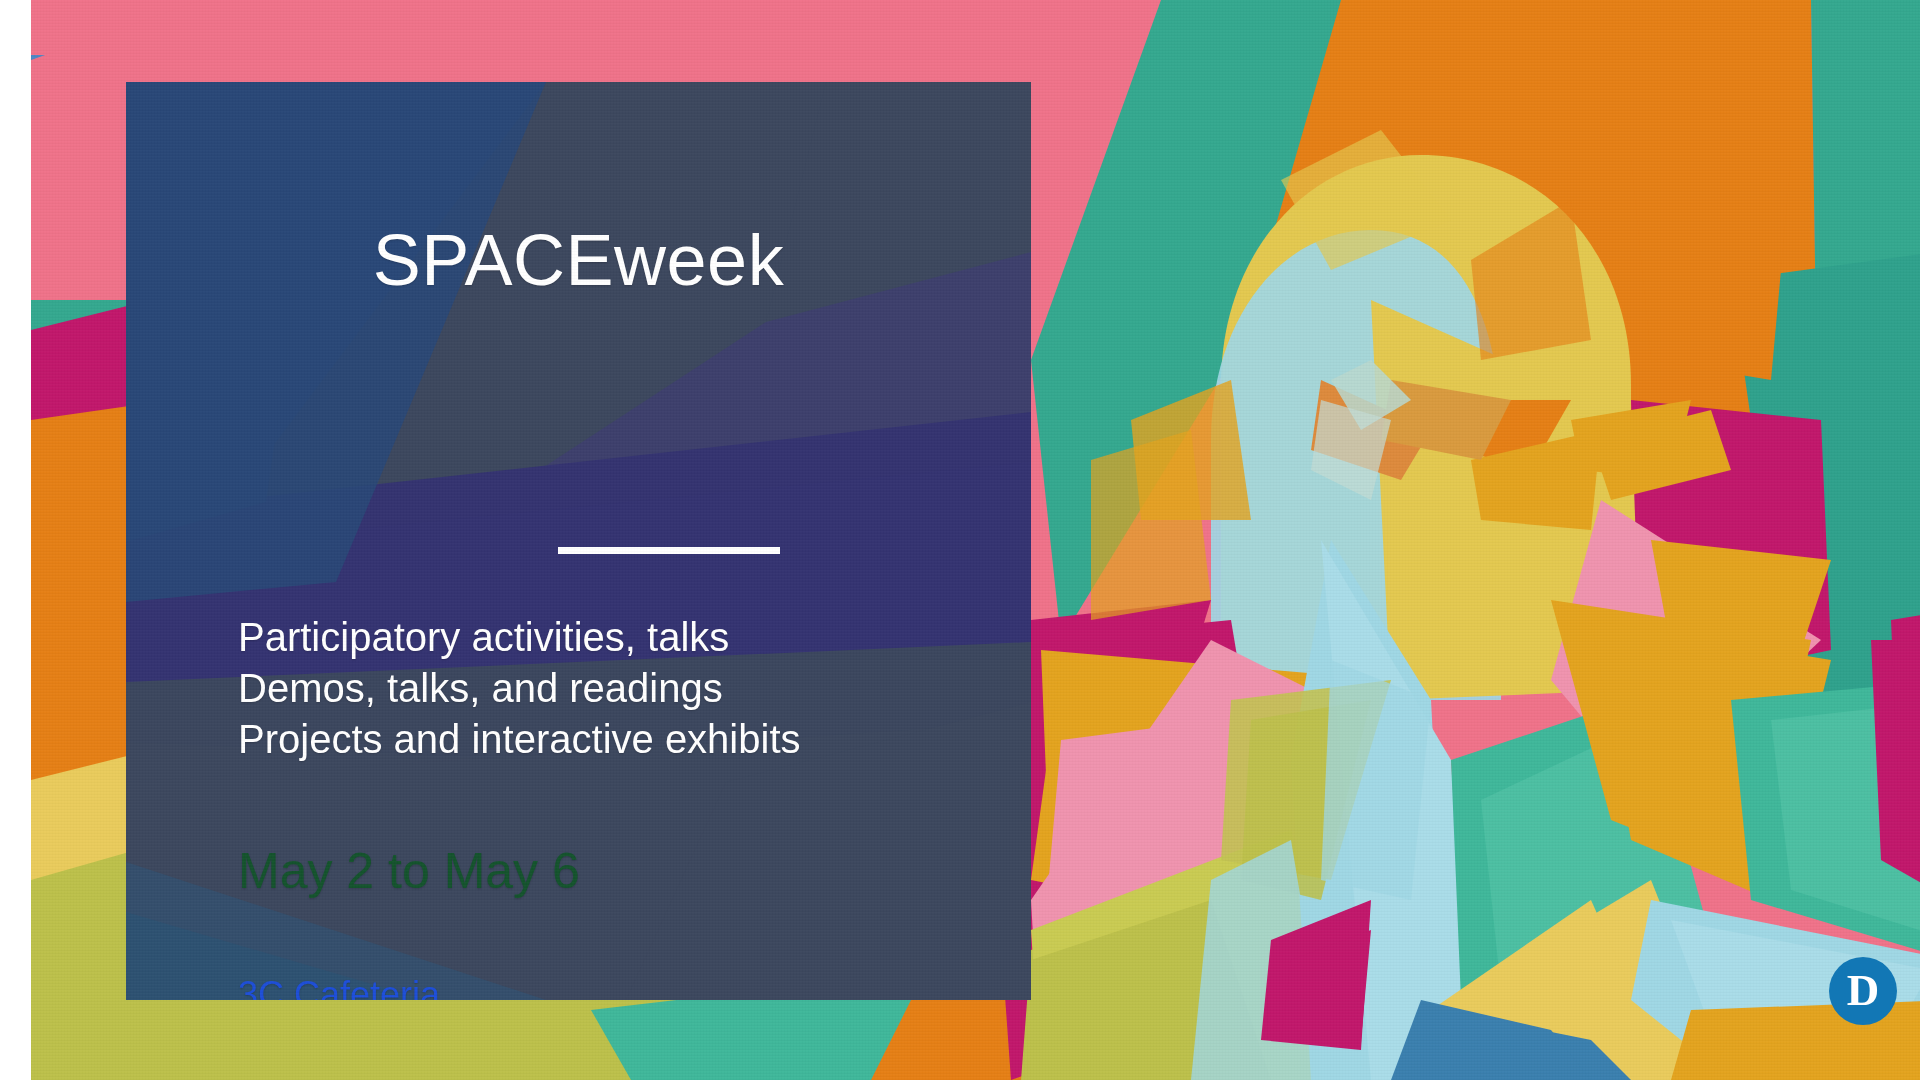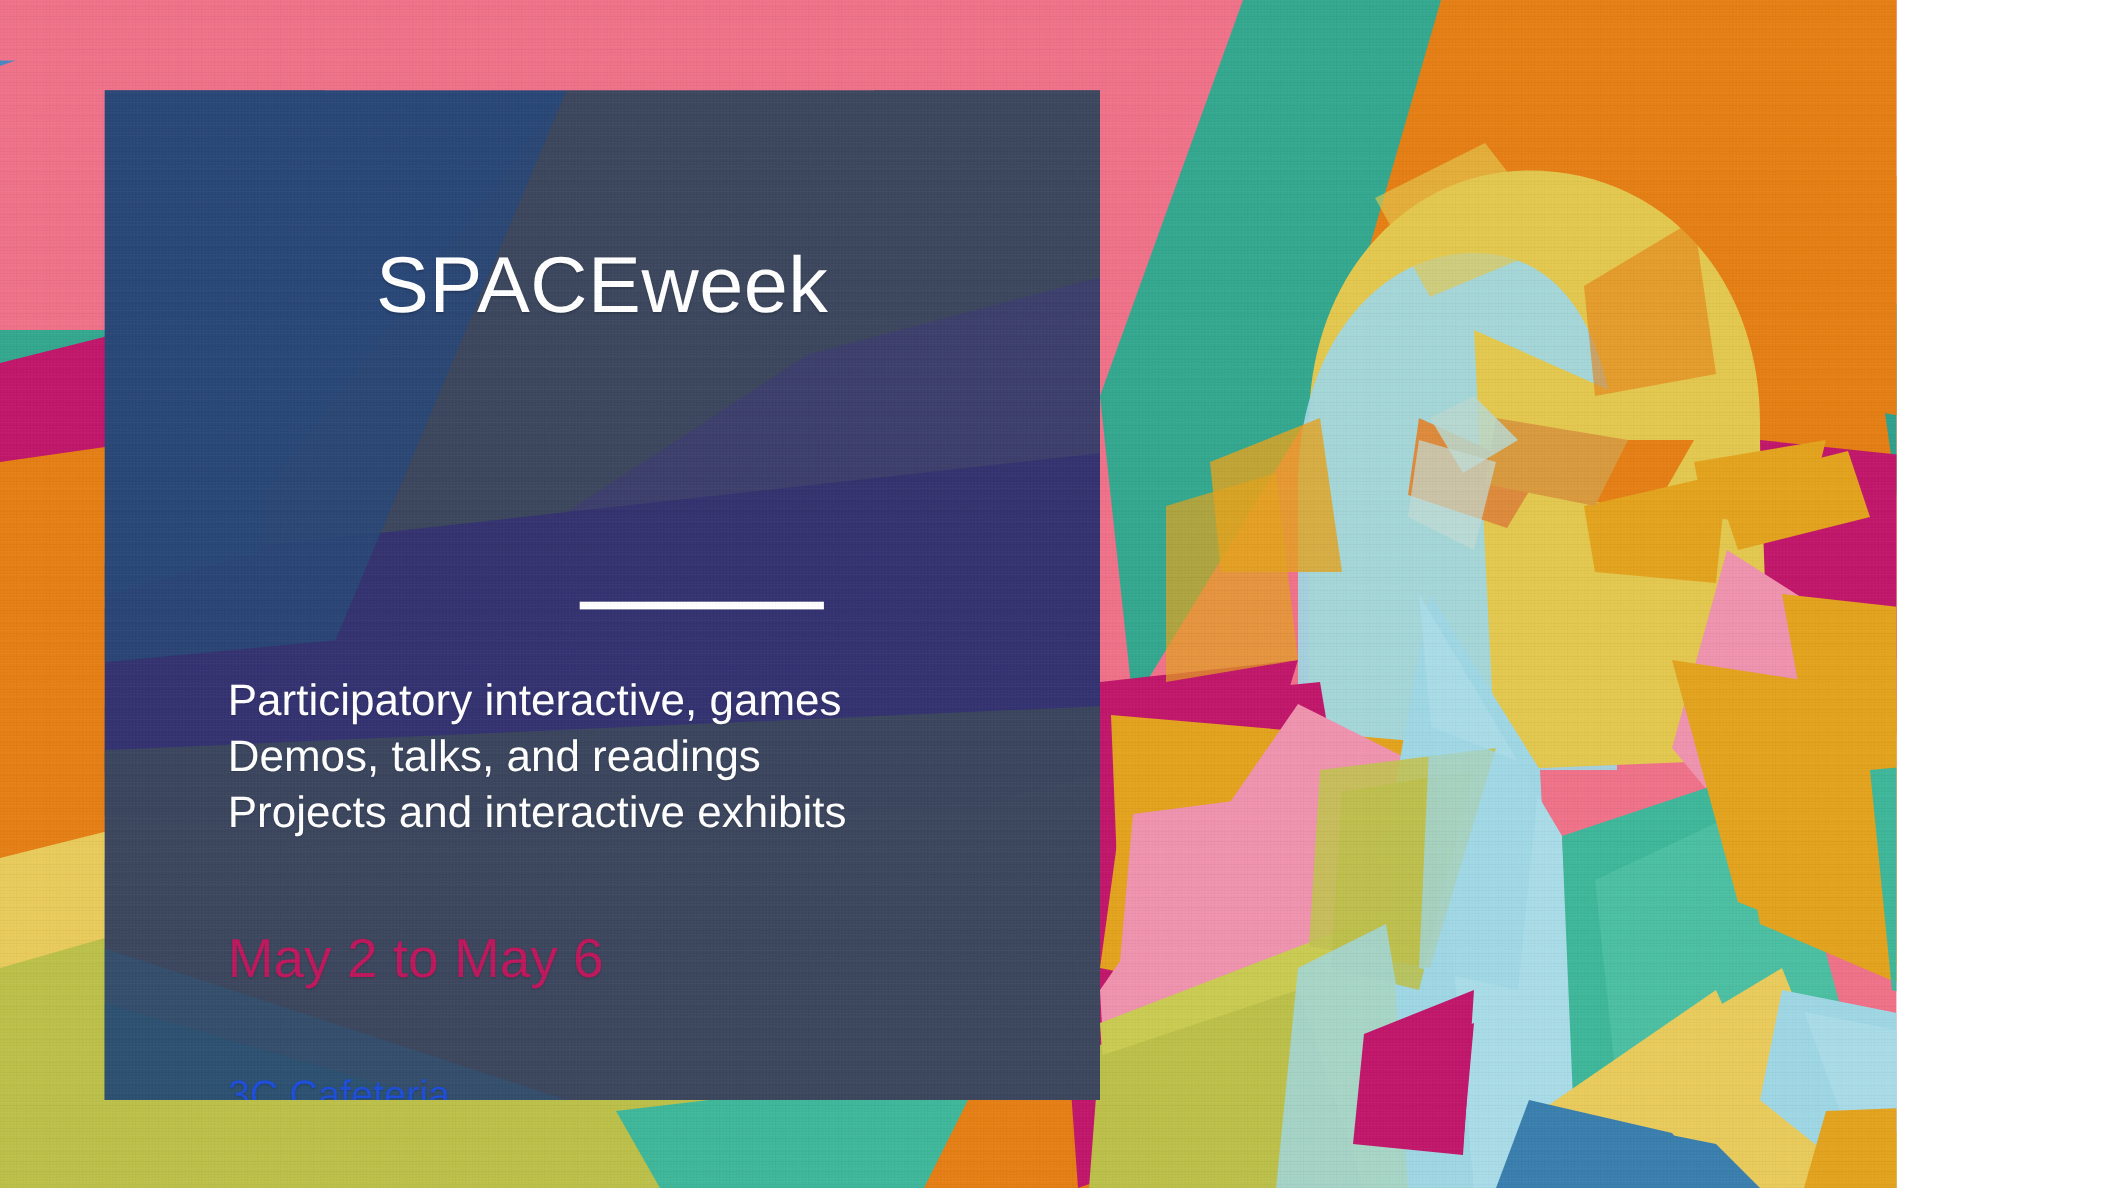--- a/index.html
+++ b/index.html
@@ -12,8 +12,9 @@
   }
   #poster {
     position:relative;
-    width:1724px; height:1080px;
+    width:1889px; height:1080px;
     overflow:hidden;
+    margin-left:31px;
   }
   #artwork {
     position:absolute;

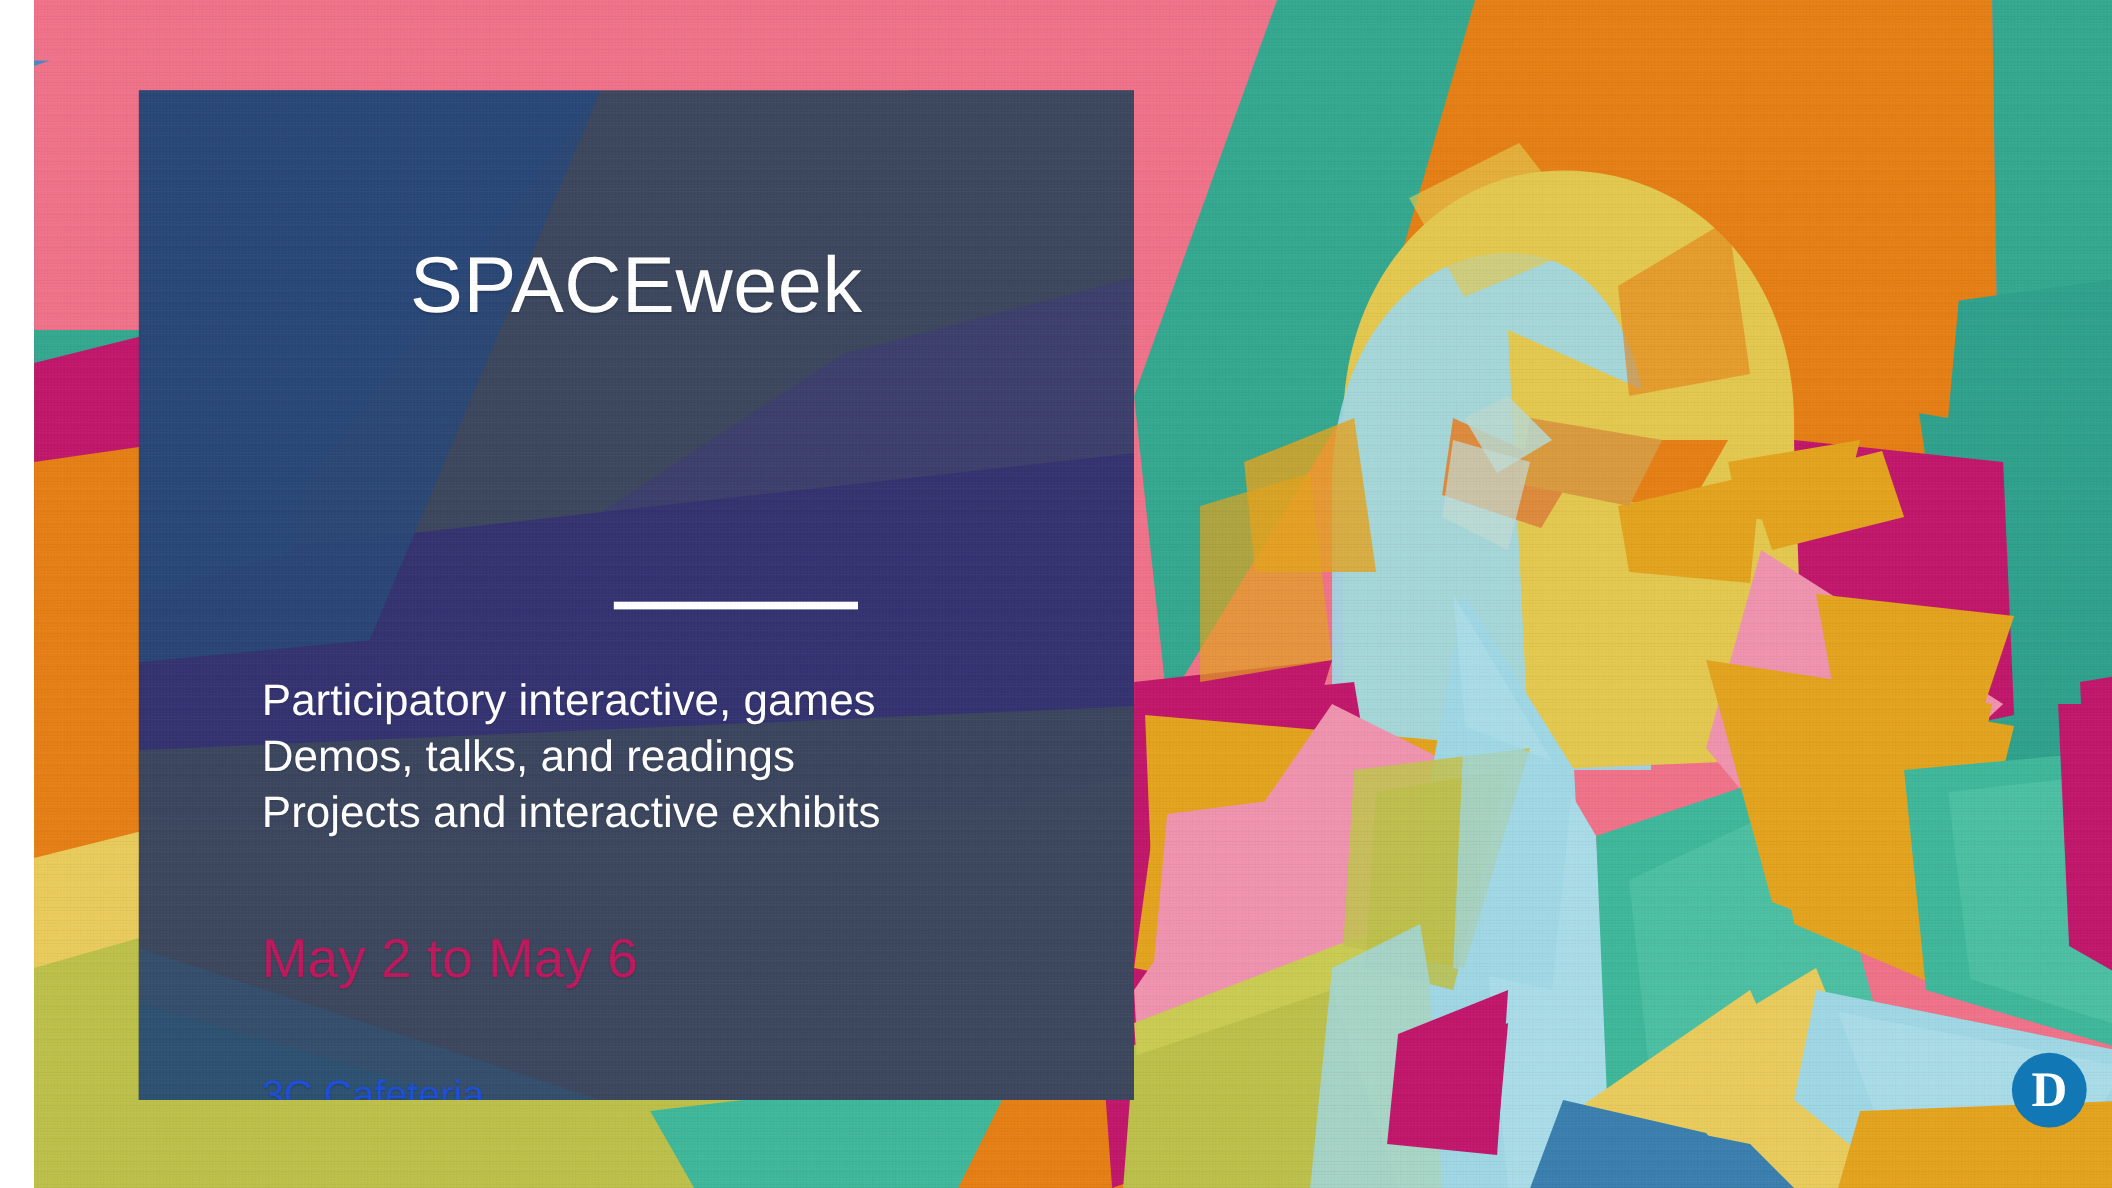--- a/index.html
+++ b/index.html
@@ -266,7 +266,7 @@
       <div id="title-divider"></div>
 
       <div id="body-block">
-        <div class="body-line">Participatory interactive, games</div>
+        <div class="body-line">Participatory activities, talks</div>
         <div class="body-line">Demos, talks, and readings</div>
         <div class="body-line">Projects and interactive exhibits</div>
       </div>

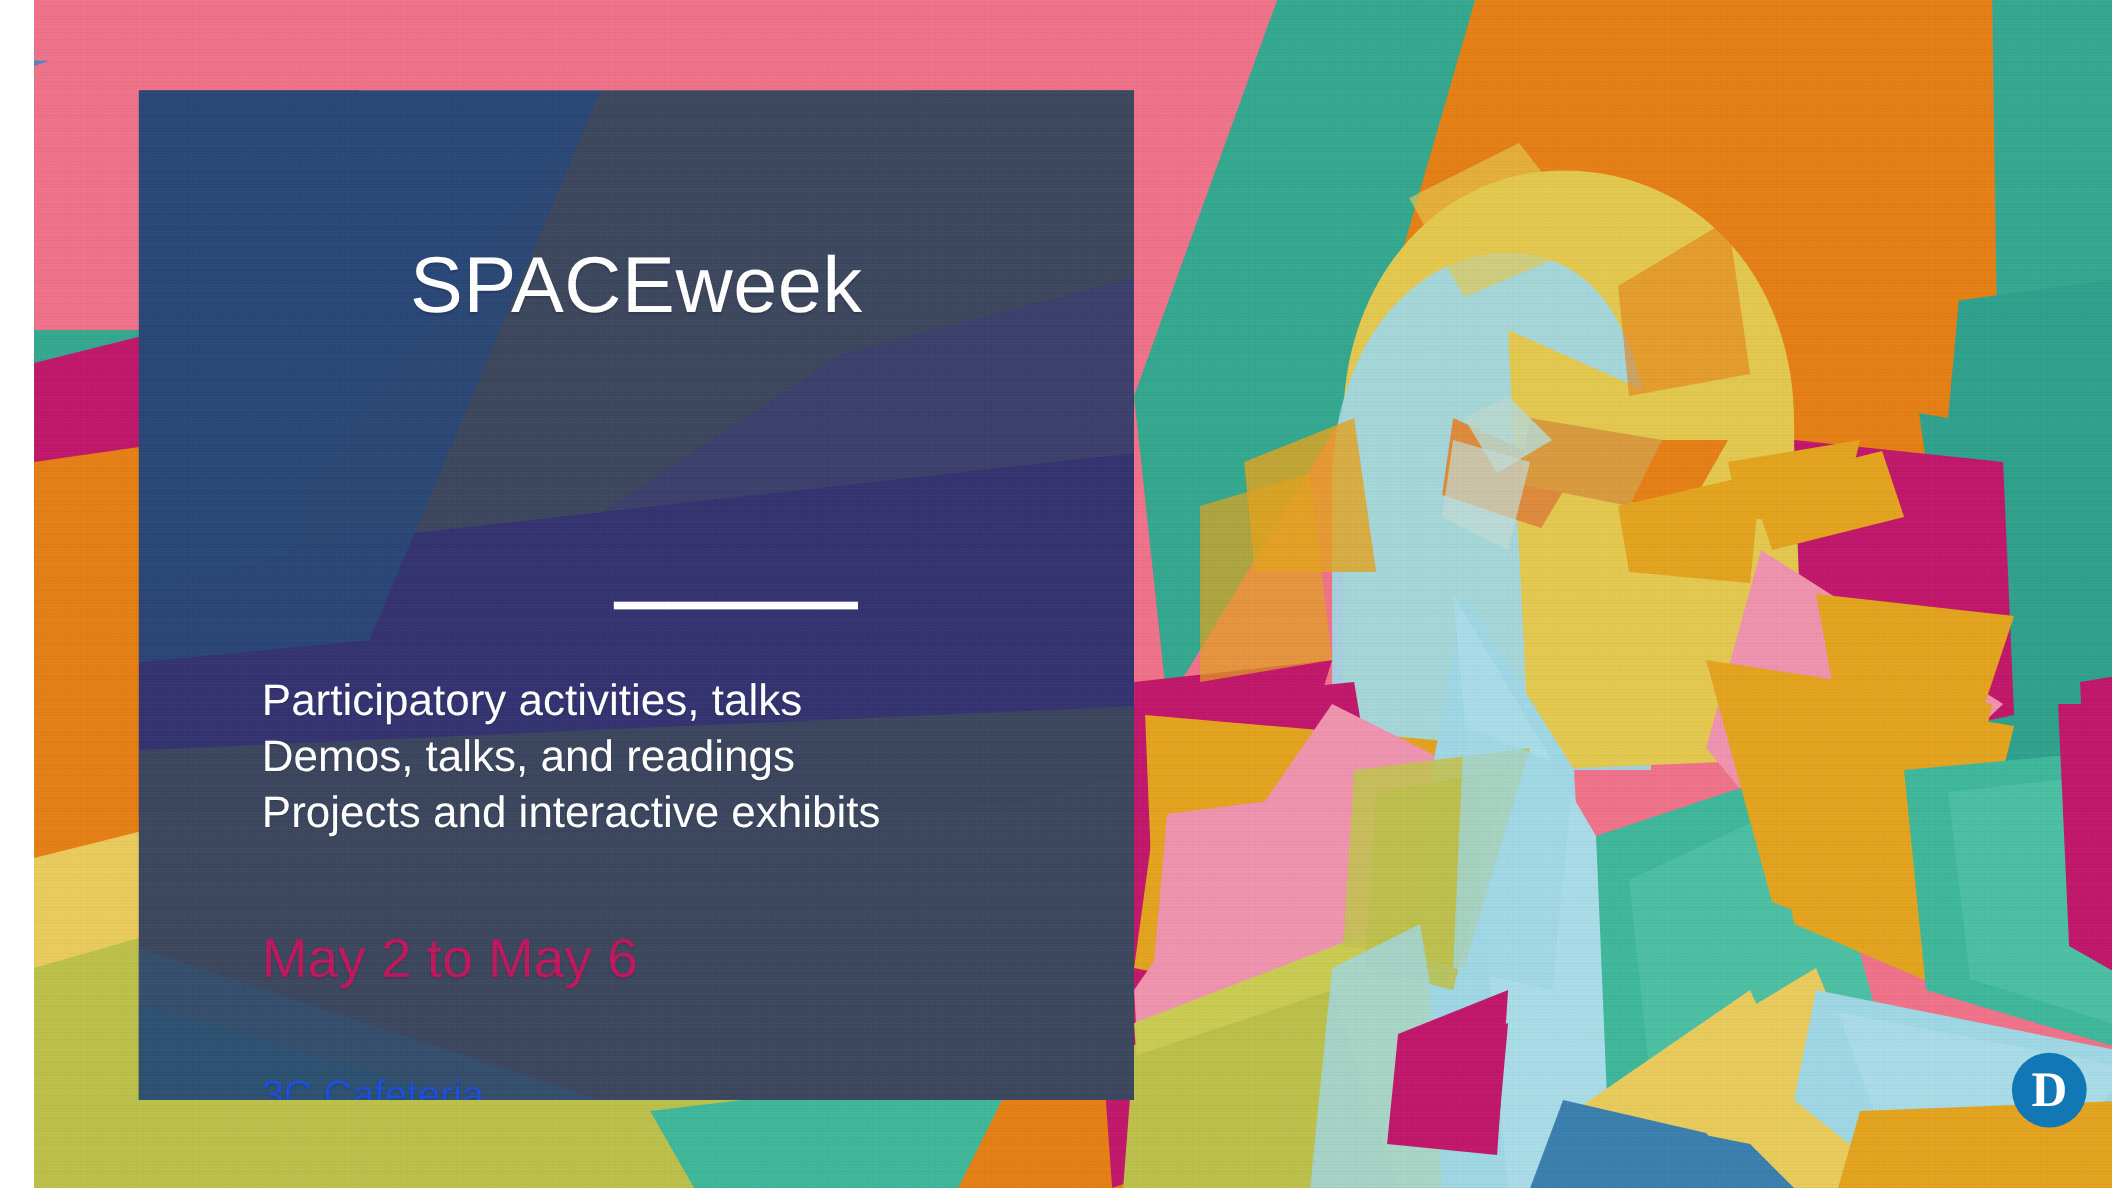--- a/index.html
+++ b/index.html
@@ -72,7 +72,7 @@
   #dates-line {
     position:absolute;
     left:112px; top:760px;
-    color:#be185d;
+    color:#14532d;
     font-size:50px;
     font-weight:400;
     white-space:nowrap;

